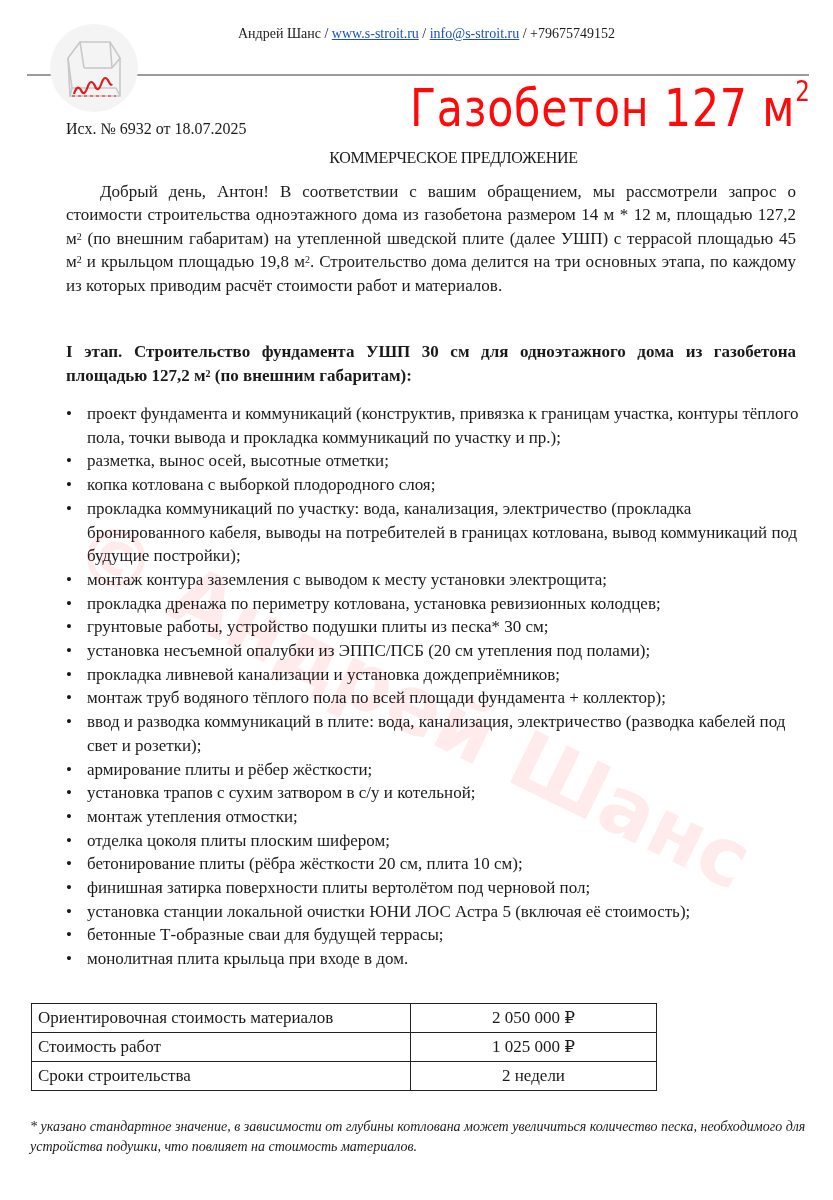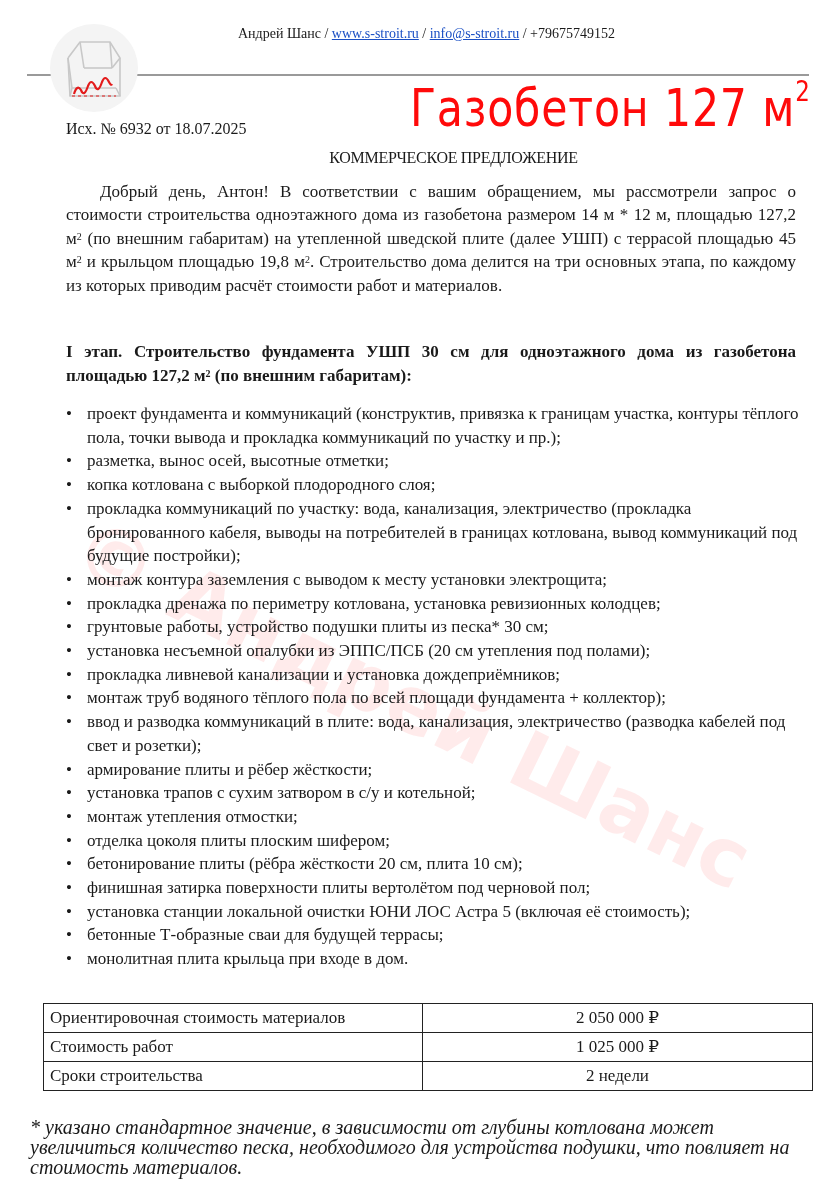--- a/index.html
+++ b/index.html
@@ -35,8 +35,8 @@
   .work-list li { position: relative; padding-left: 21px; }
   .work-list li::before { content: "•"; position: absolute; left: 0; top: 0; }
 
-  .summary-table { position: absolute; left: 31px; top: 1003px; width: 770px; border-collapse: collapse;
-                   font-size: 17px; margin-left: 12px; }
+  .summary-table { position: absolute; left: 31px; top: 1003px; width: 626px; border-collapse: collapse;
+                   font-size: 17px; }
   .summary-table td { border: 1.5px solid #222; height: 28px; padding: 0 6px; line-height: 28px; }
   .summary-table td.val { text-align: center; }
   .summary-table td.lbl { width: 366px; }

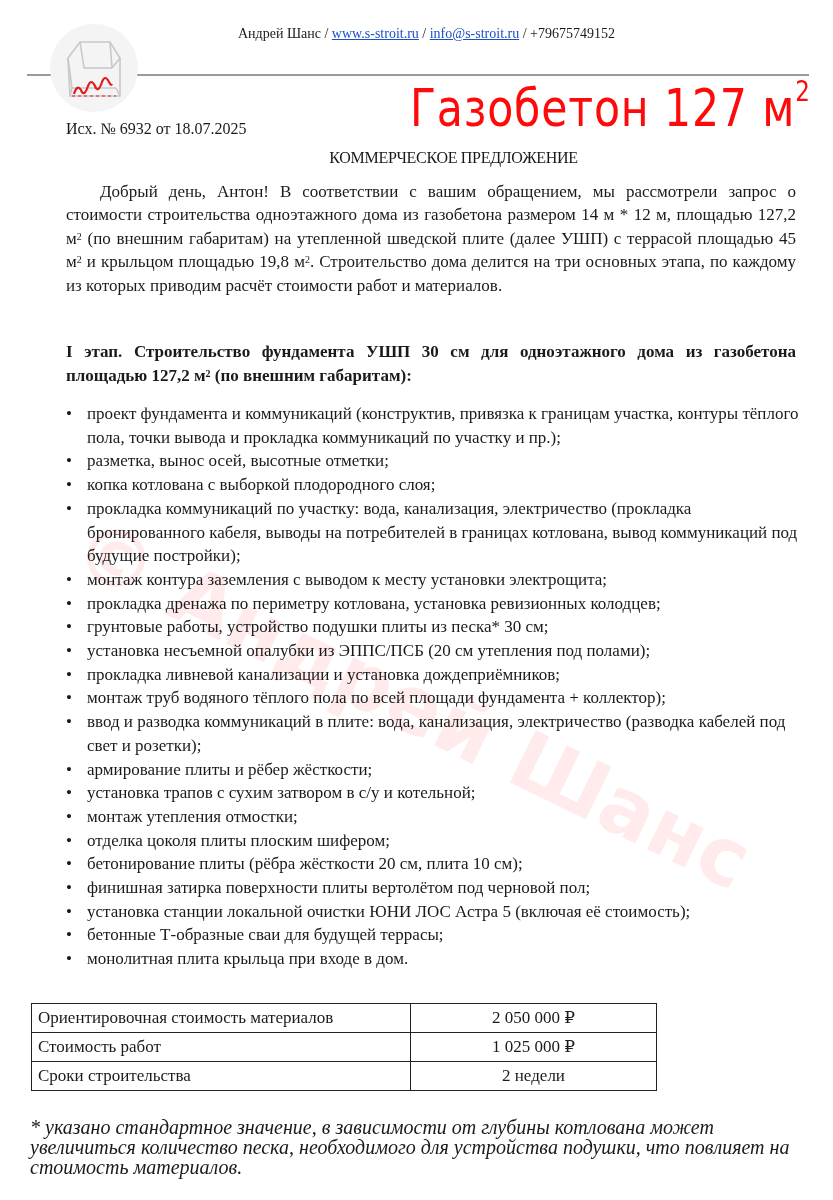--- a/index.html
+++ b/index.html
@@ -41,7 +41,7 @@
   .summary-table td.val { text-align: center; }
   .summary-table td.lbl { width: 366px; }
 
-  .footnote { position: absolute; left: 30px; top: 1117px; width: 780px; font-size: 20px; line-height: 20px;
+  .footnote { position: absolute; left: 30px; top: 1117px; width: 780px; font-size: 14px; line-height: 20px;
               font-style: italic; }
 
   .watermark { position: absolute; left: 100px; top: 500px; color: rgba(255, 60, 60, 0.10);

